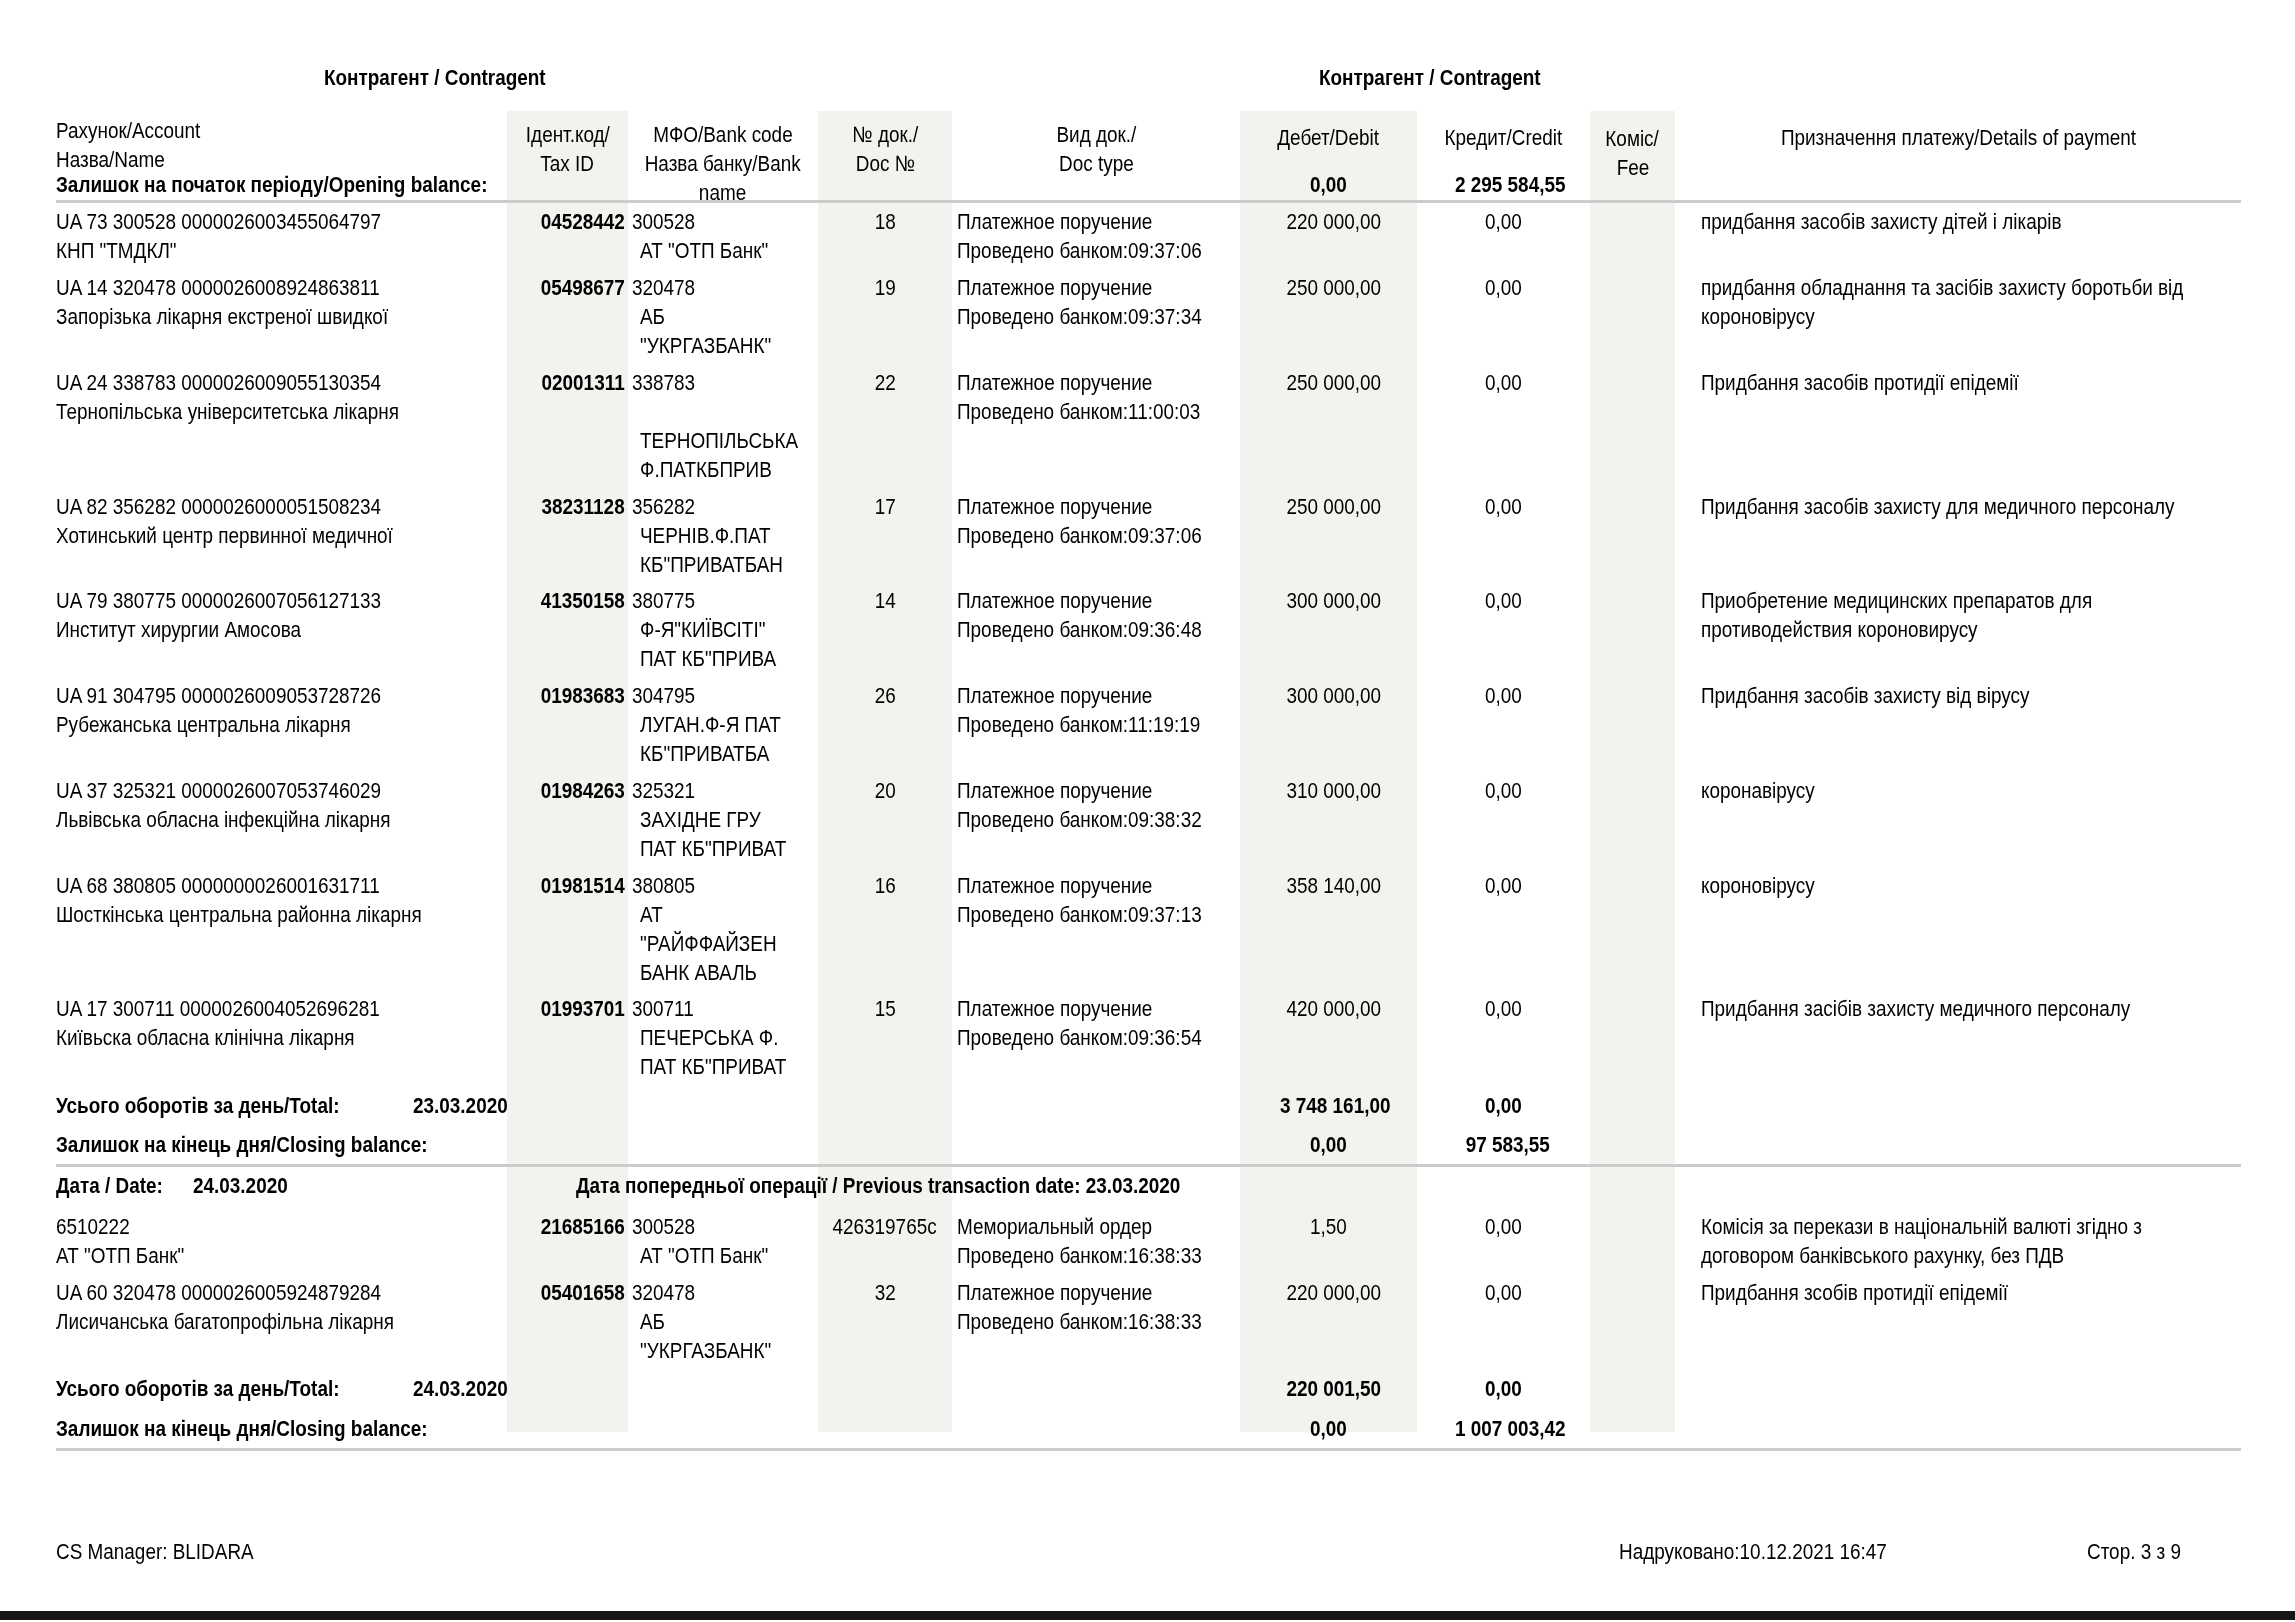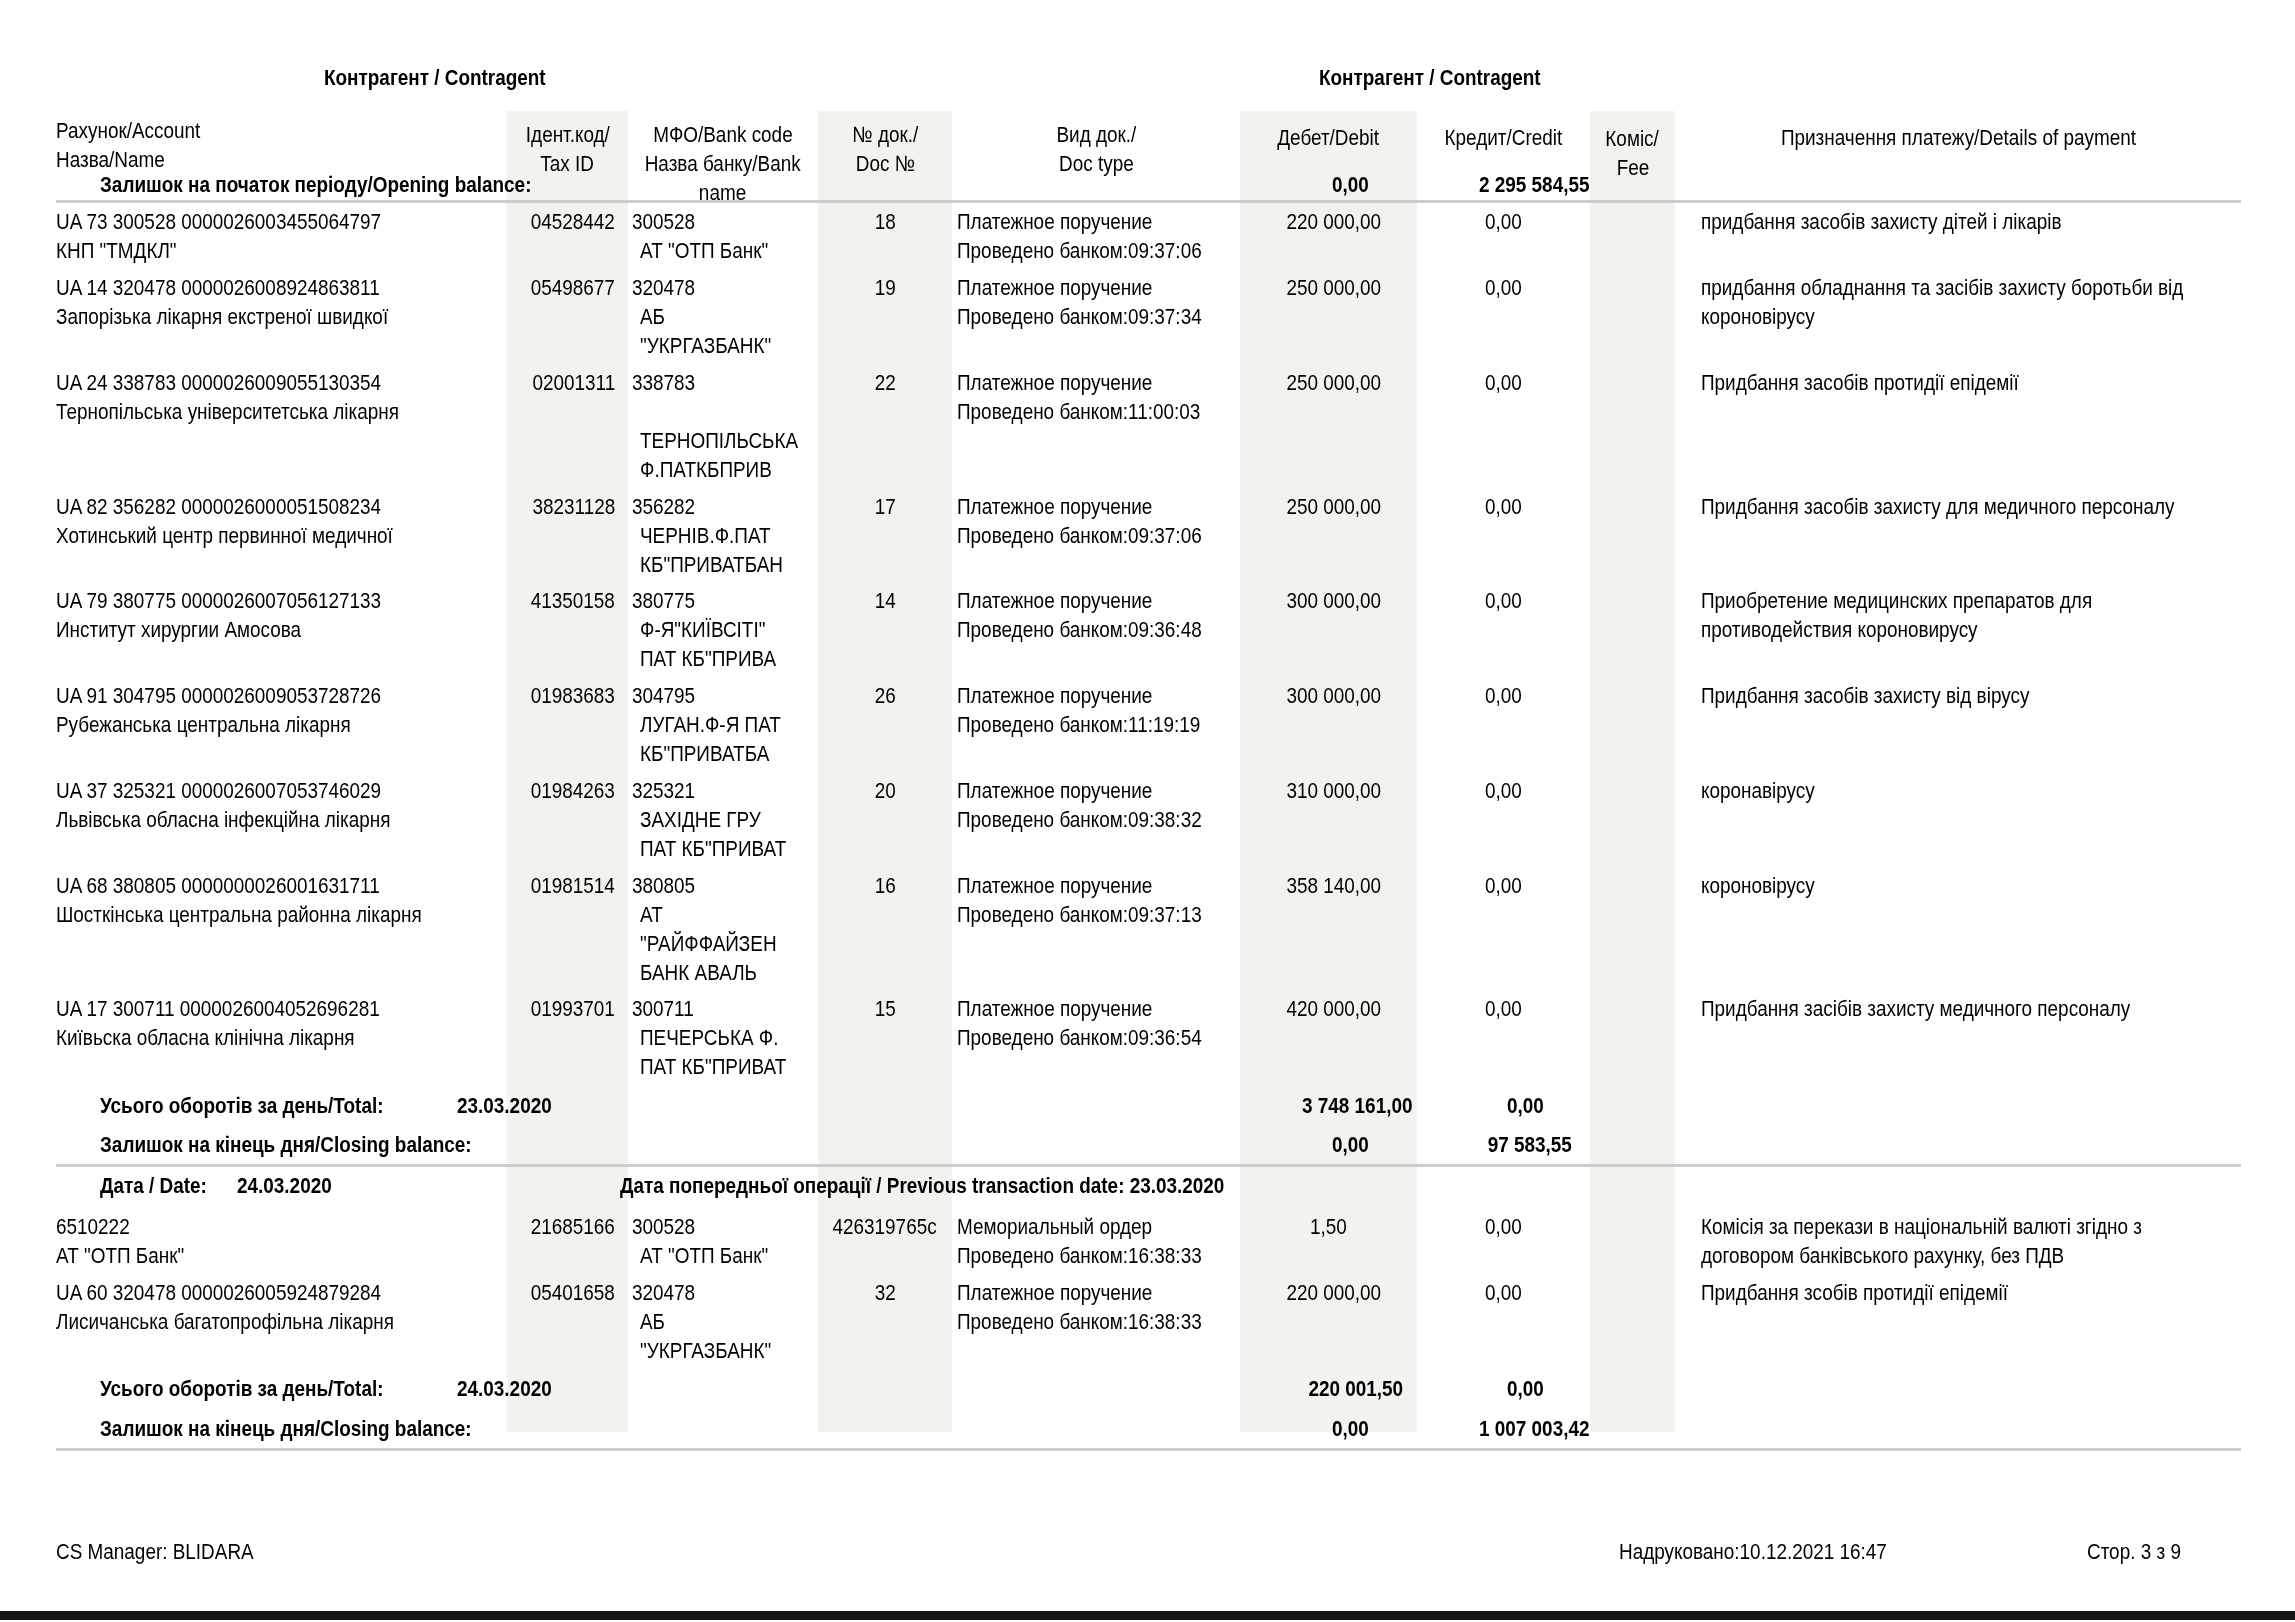--- a/index.html
+++ b/index.html
@@ -9,7 +9,7 @@
   .tx{display:inline-block;transform:scaleX(0.86);transform-origin:0 50%;white-space:nowrap;}
   .ctr .tx{transform-origin:50% 50%;}
   .rgt .tx{transform-origin:100% 50%;}
-  .b{font-weight:bold;margin-left:44px;}
+  .b{font-weight:bold;}
   .title{position:absolute;top:65px;font-weight:bold;}
   .t-left{left:268px;}
   .t-right{left:1263px;}

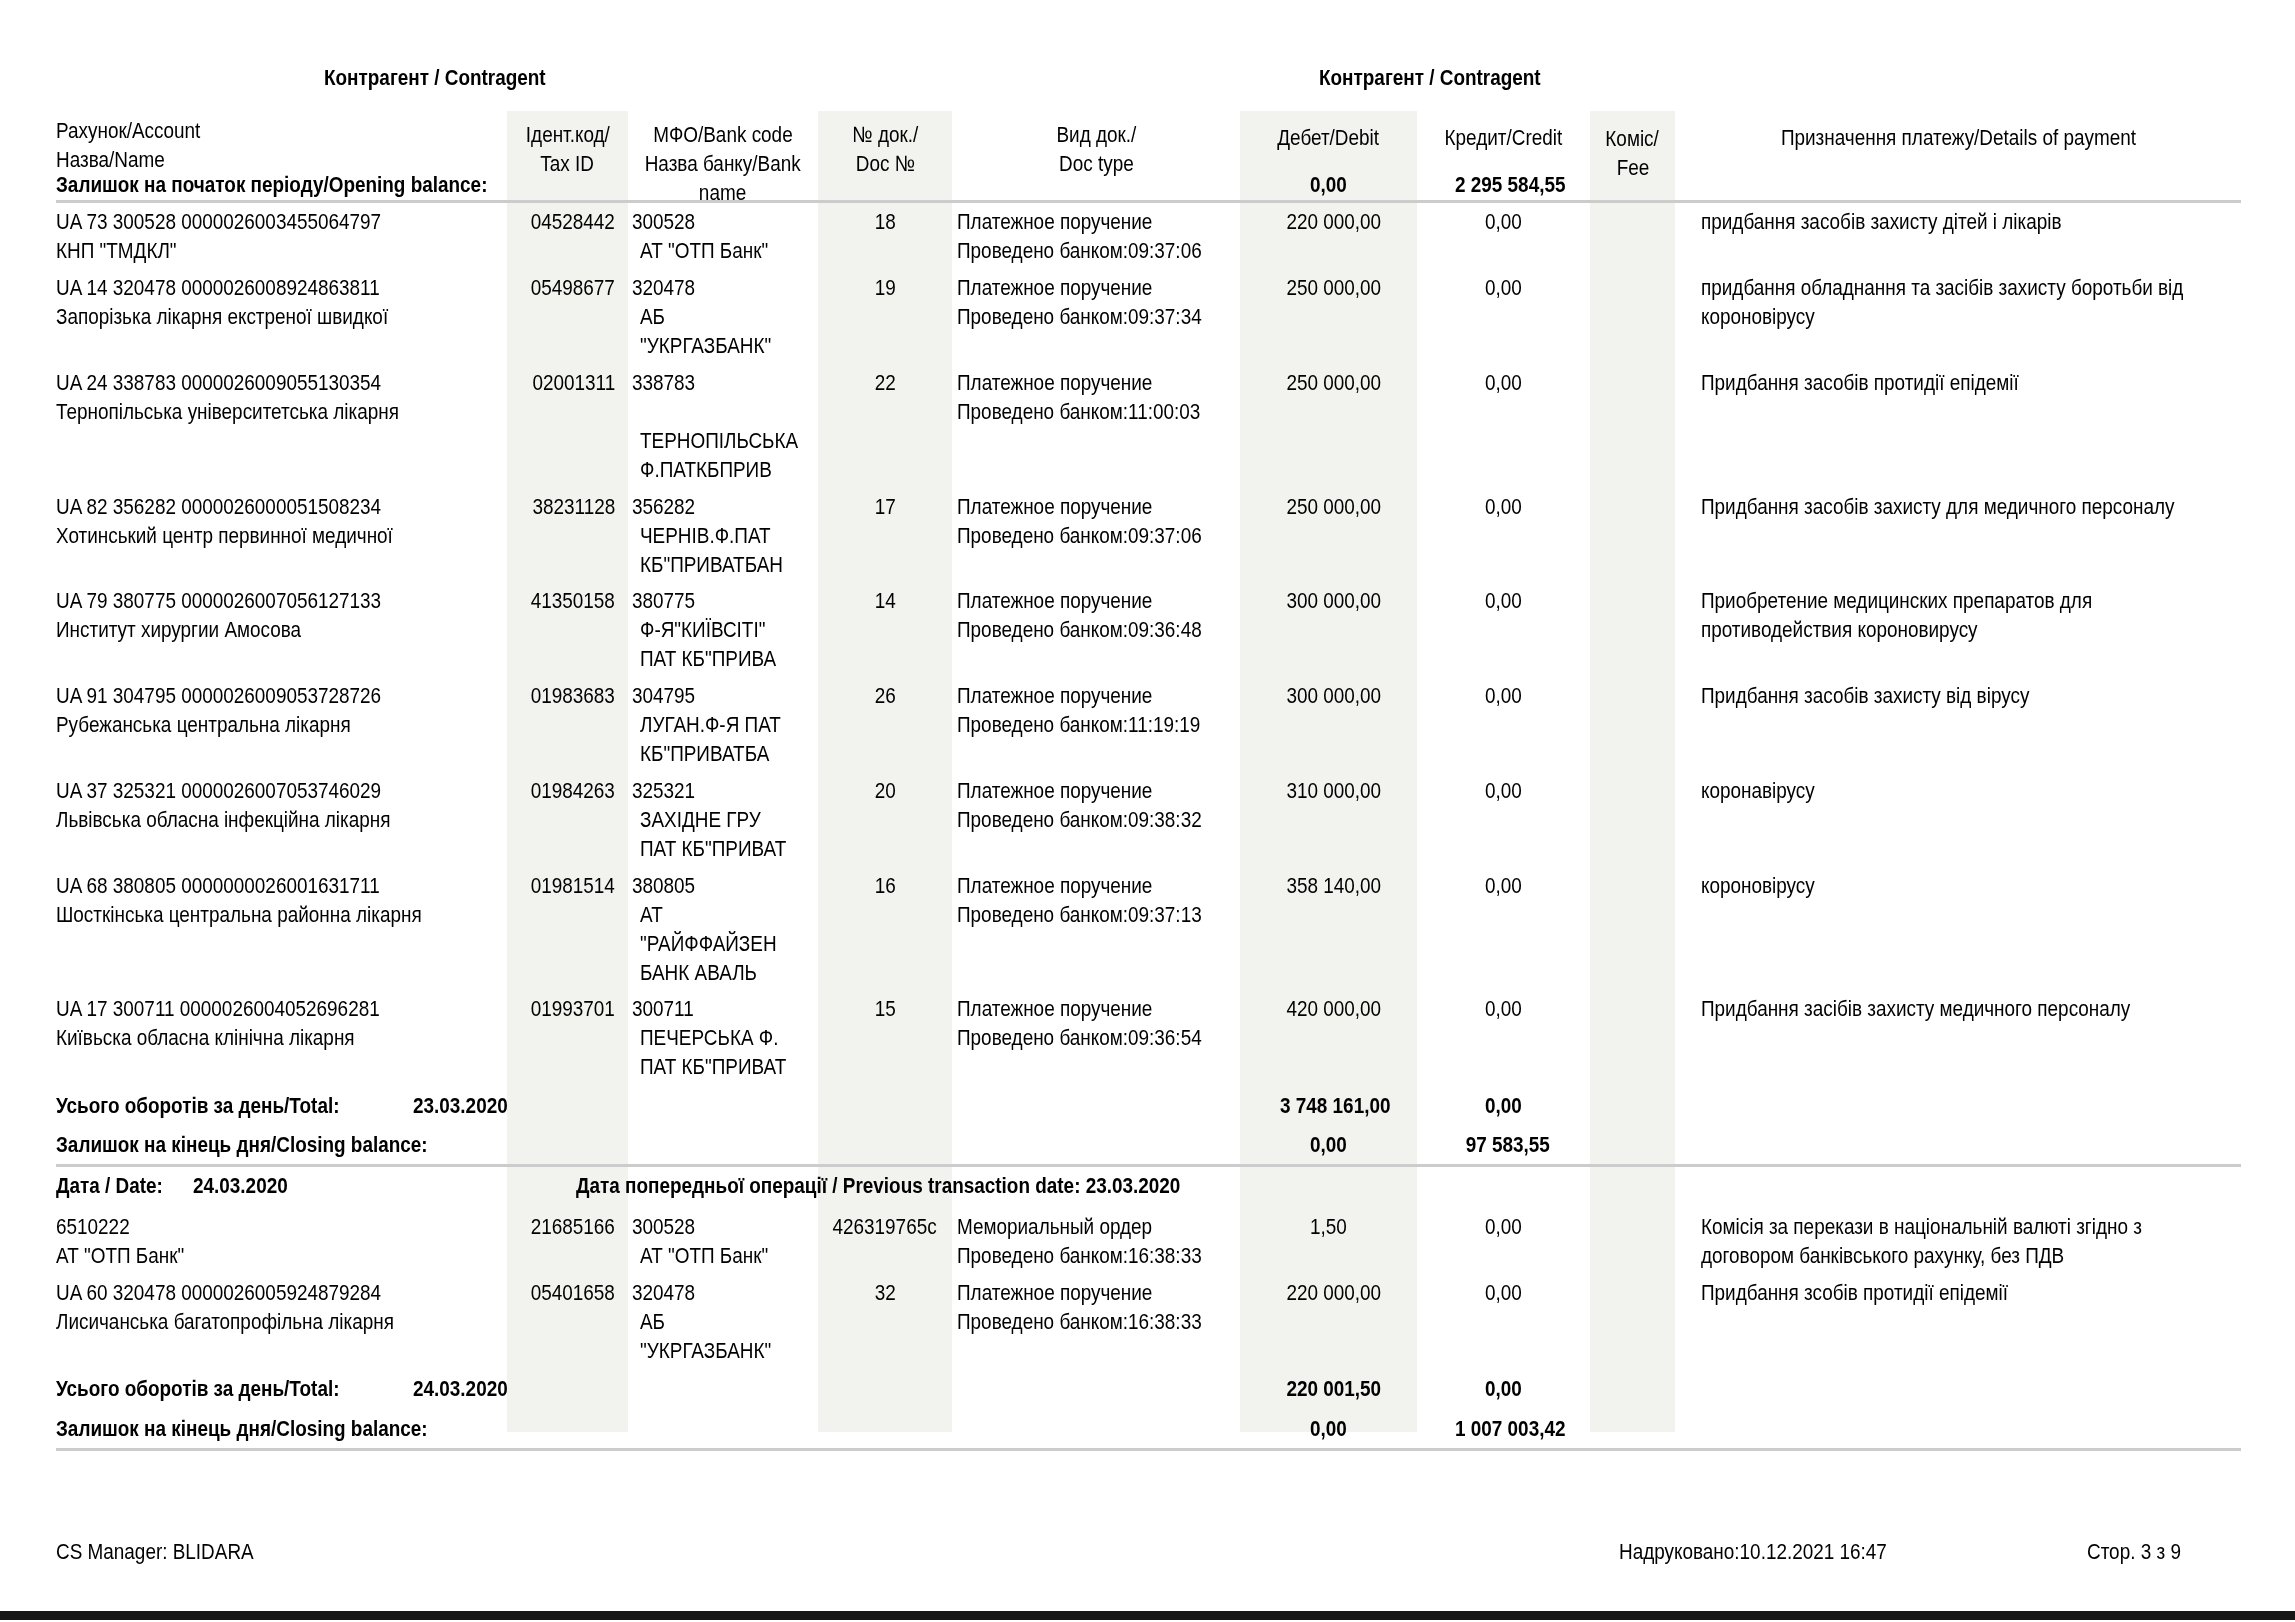--- a/index.html
+++ b/index.html
@@ -31,7 +31,7 @@
   .span5{grid-column:1/6;}
   .divider{height:3.3px;background:#cccccc;}
   .row{padding:3.9px 0;}
-  .c-tax{text-align:right;padding-right:13px;}
+  .c-tax{text-align:right;padding-right:3px;font-weight:bold;}
   .c-bank{padding-left:3.9px;}
   .c-bank .bn{padding-left:7.9px;}
   .c-docno{text-align:center;}

